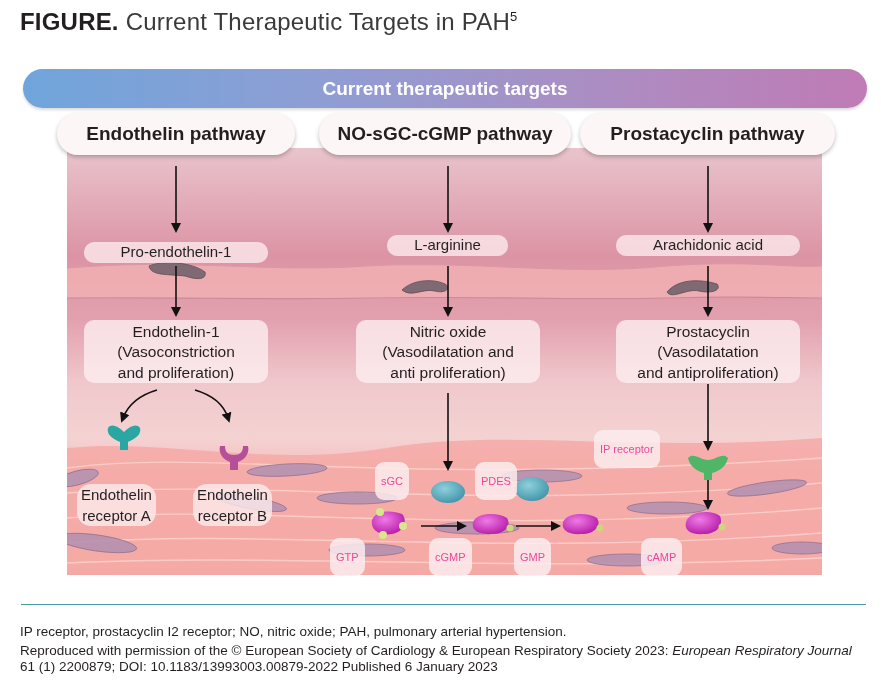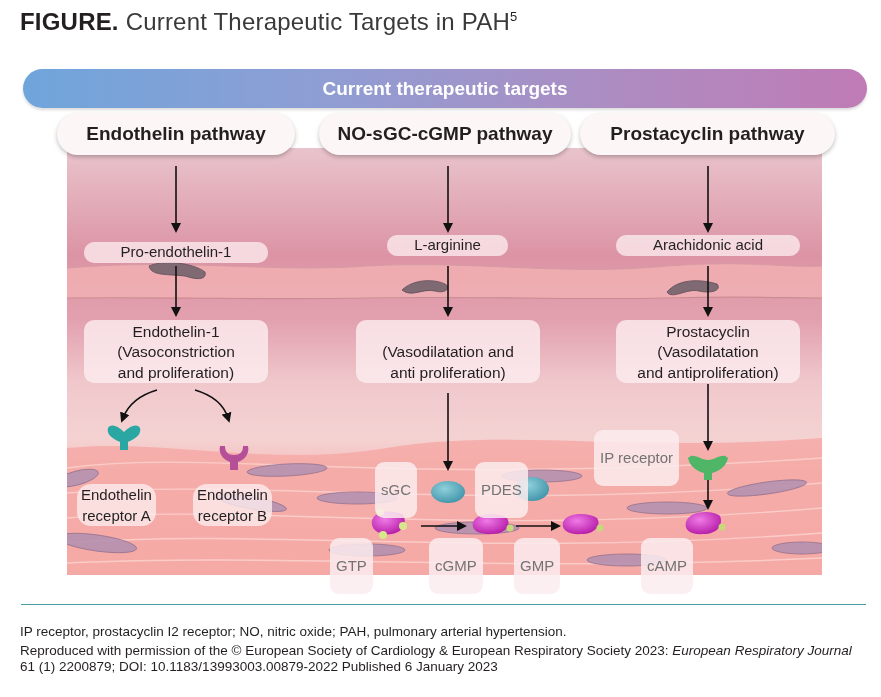--- a/index.html
+++ b/index.html
@@ -163,6 +163,7 @@
   <div>and proliferation)</div>
 </div>
 <div class="box" style="left:356px;top:320px;width:184px;height:63px;">
+  <div>Nitric oxide</div>
   <div>(Vasodilatation and</div>
   <div>anti proliferation)</div>
 </div>

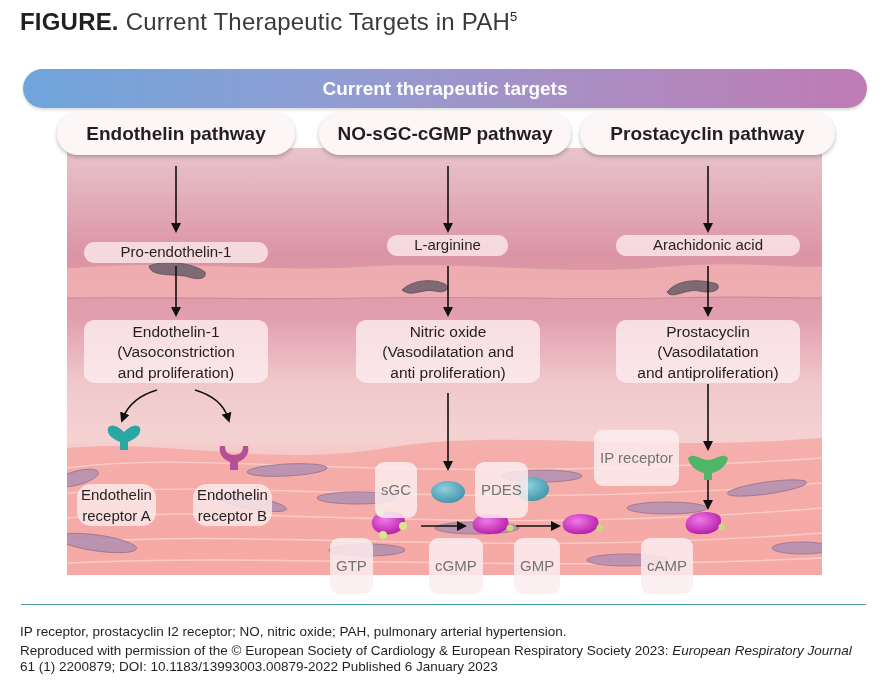--- a/index.html
+++ b/index.html
@@ -26,8 +26,8 @@
     text-align:center; line-height:20px; white-space:nowrap; }
   .box { position:absolute; background:rgba(252,238,240,0.8); border-radius:10px; font-size:15.5px; color:#231f20;
     text-align:center; line-height:20.5px; display:flex; flex-direction:column; justify-content:flex-end; }
-  .small-label { position:absolute; background:rgba(252,236,238,0.85); border-radius:9px; font-size:15px; color:#737373;
-    padding:18px 6px; white-space:nowrap; line-height:20px; }
+  .small-label { position:absolute; background:rgba(252,236,238,0.85); border-radius:9px; font-size:11px; color:#ec4899;
+    padding:9px 6px; white-space:nowrap; line-height:20px; }
   .rec-label { position:absolute; background:rgba(252,236,238,0.8); border-radius:14px; font-size:15px; color:#231f20;
     text-align:center; line-height:21px; padding:0 4px; }
 

